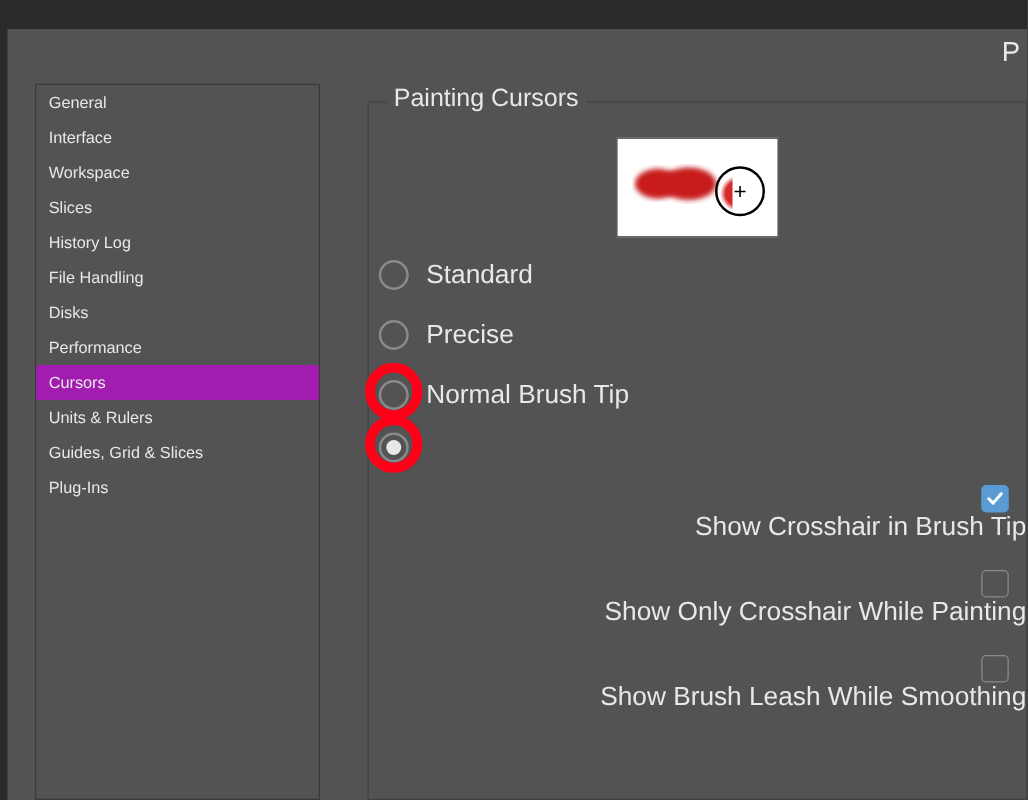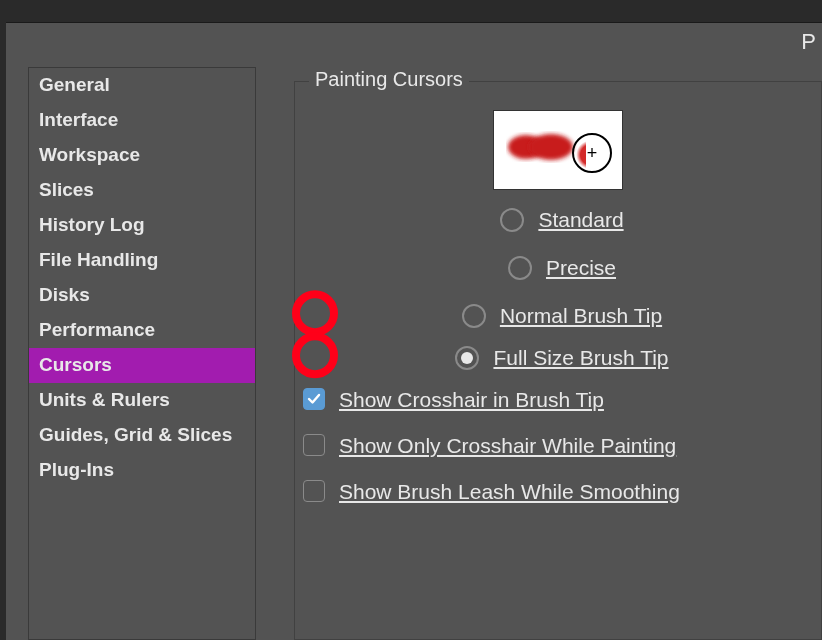--- a/index.html
+++ b/index.html
@@ -41,11 +41,10 @@
   }
   .sidebar-item {
     padding: 6px 10px 7px 10px;
-    font-size: 19px;
+    font-size: 13px;
     color: #e8e8e8;
     cursor: default;
     white-space: nowrap;
-    font-weight: bold;
   }
   .sidebar-item.selected {
     background: #a21caf;

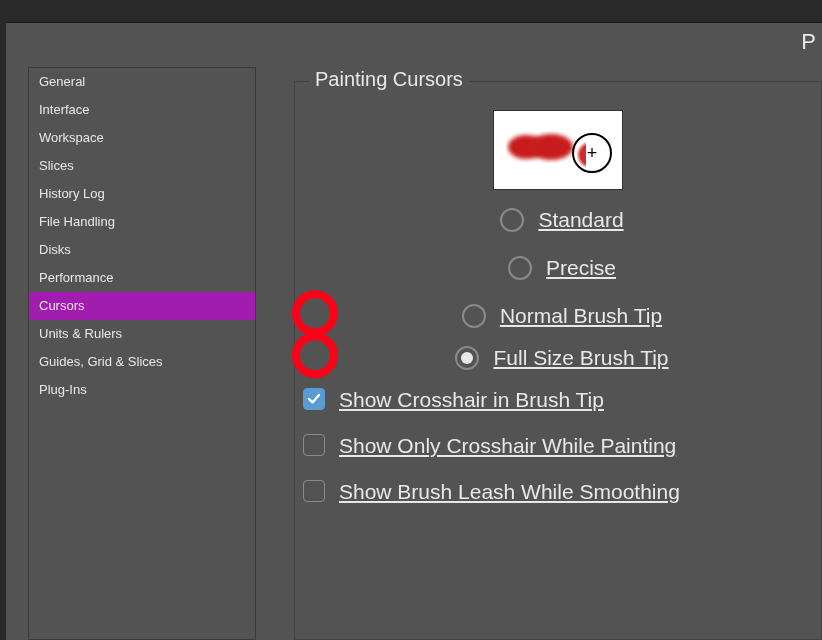--- a/index.html
+++ b/index.html
@@ -62,7 +62,6 @@
     right: 0;
     bottom: 0;
     padding-top: 24px;
-    text-decoration: underline;
   }
   .group-title {
     position: absolute;

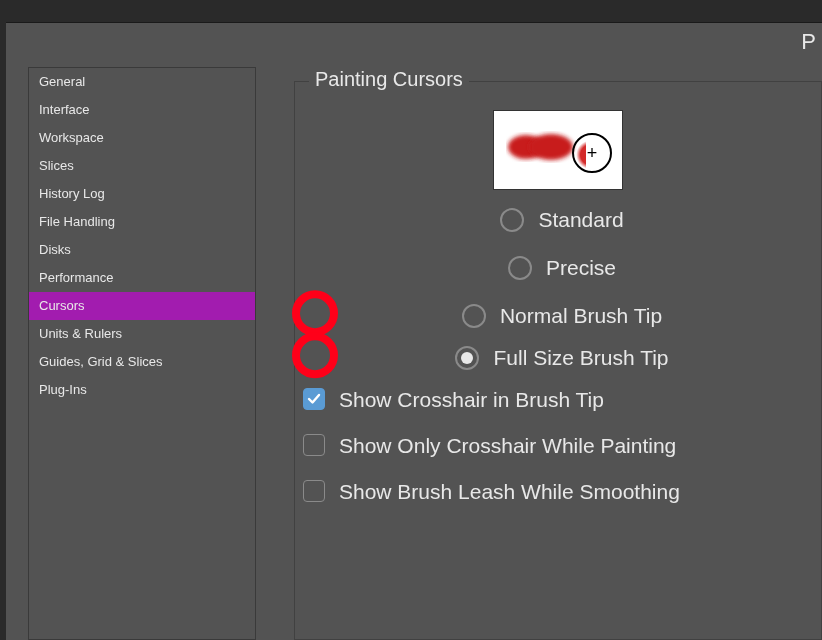--- a/index.html
+++ b/index.html
@@ -108,7 +108,6 @@
     margin: 0 0 24px 0;
     padding-left: 8px;
     position: relative;
-    justify-content: center;
   }
   .option-row.tight { margin-bottom: 18px; }
   .radio {

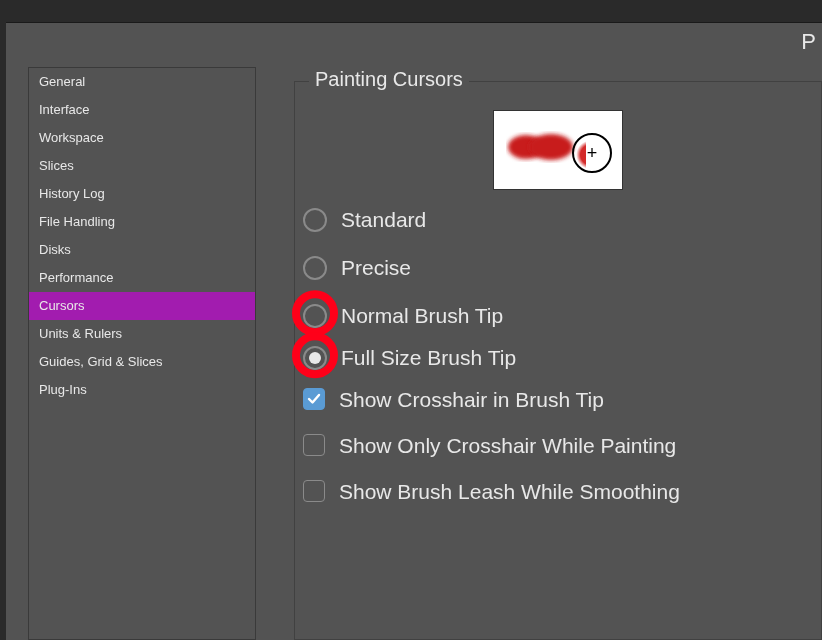--- a/index.html
+++ b/index.html
@@ -235,7 +235,6 @@
             <div class="option-row tight">
               <div class="highlight-ring"></div>
               <div class="radio checked"></div>
-              <span class="option-label">Full Size Brush Tip</span>
             </div>
           </div>
         <div id="checks">

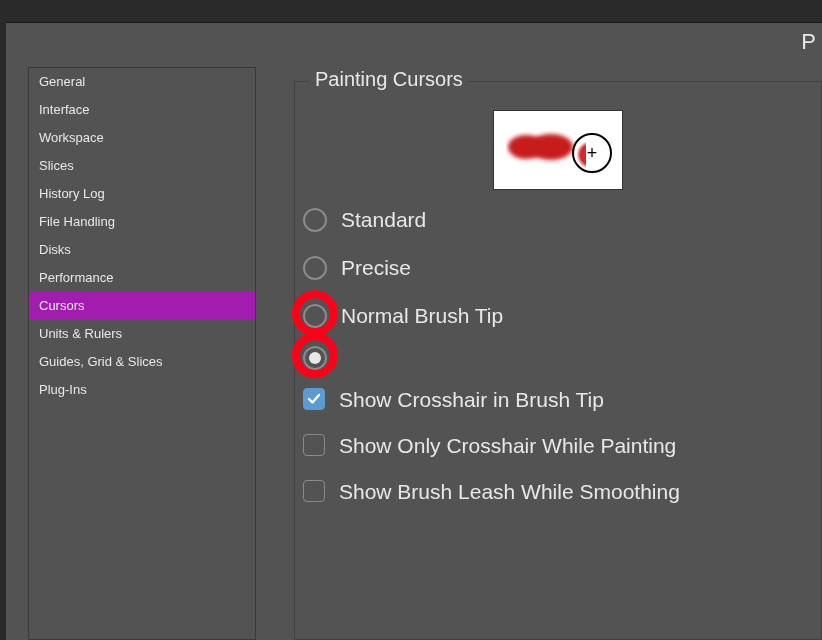--- a/index.html
+++ b/index.html
@@ -164,9 +164,10 @@
   .checkbox svg { display: none; width: 14px; height: 14px; }
   .check-row {
     display: flex;
-    align-items: flex-start;
+    align-items: flex-end;
     margin: 0 0 22px 0;
     padding-left: 8px;
+    flex-direction: column;
   }
 </style>
 </head>

